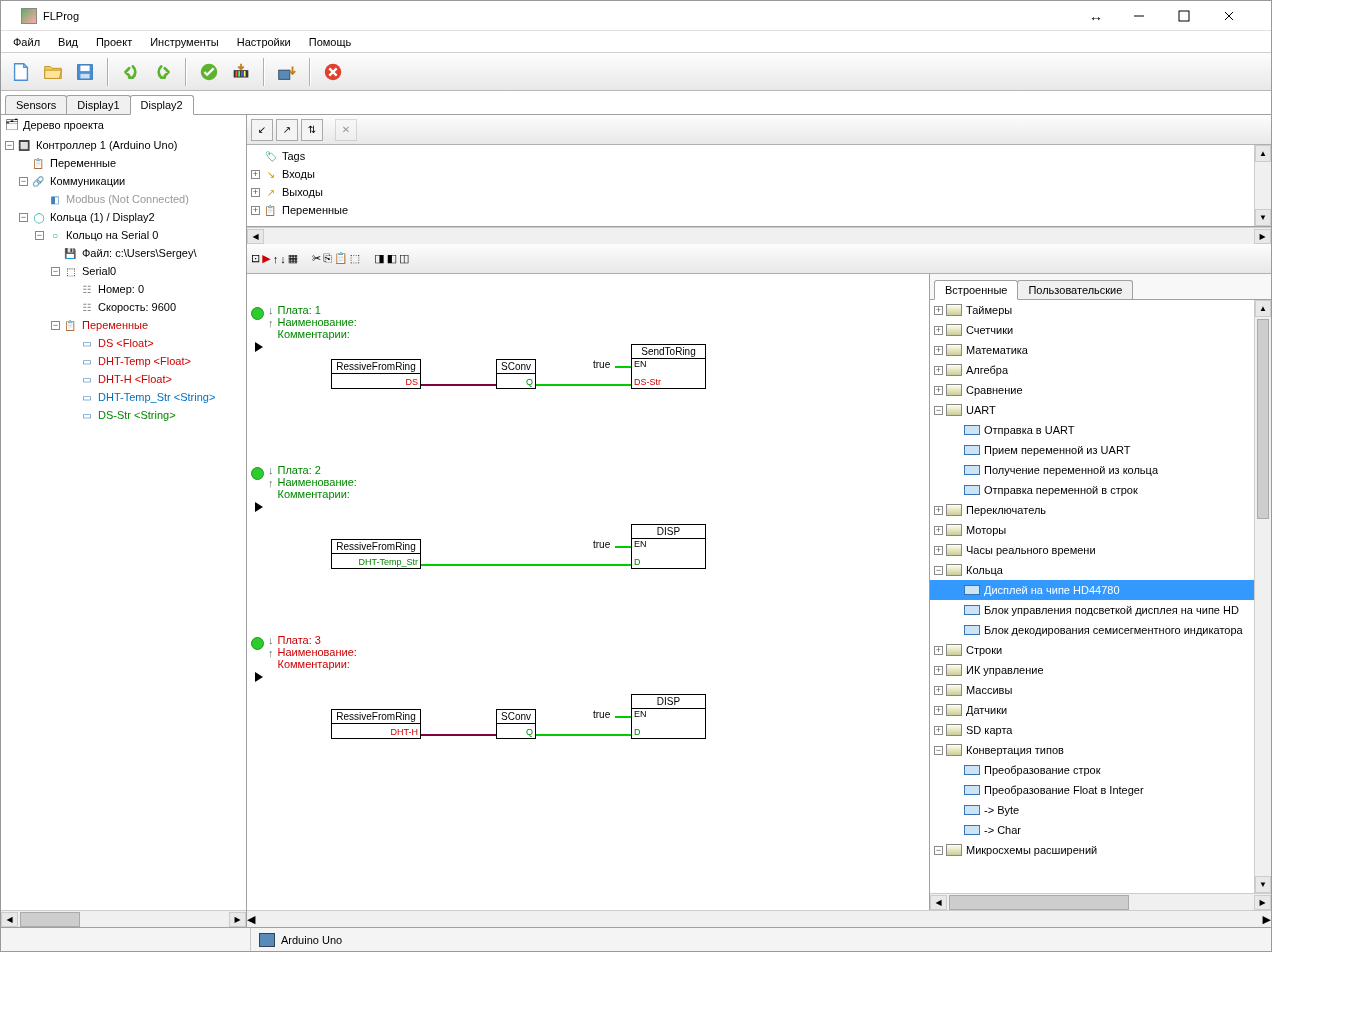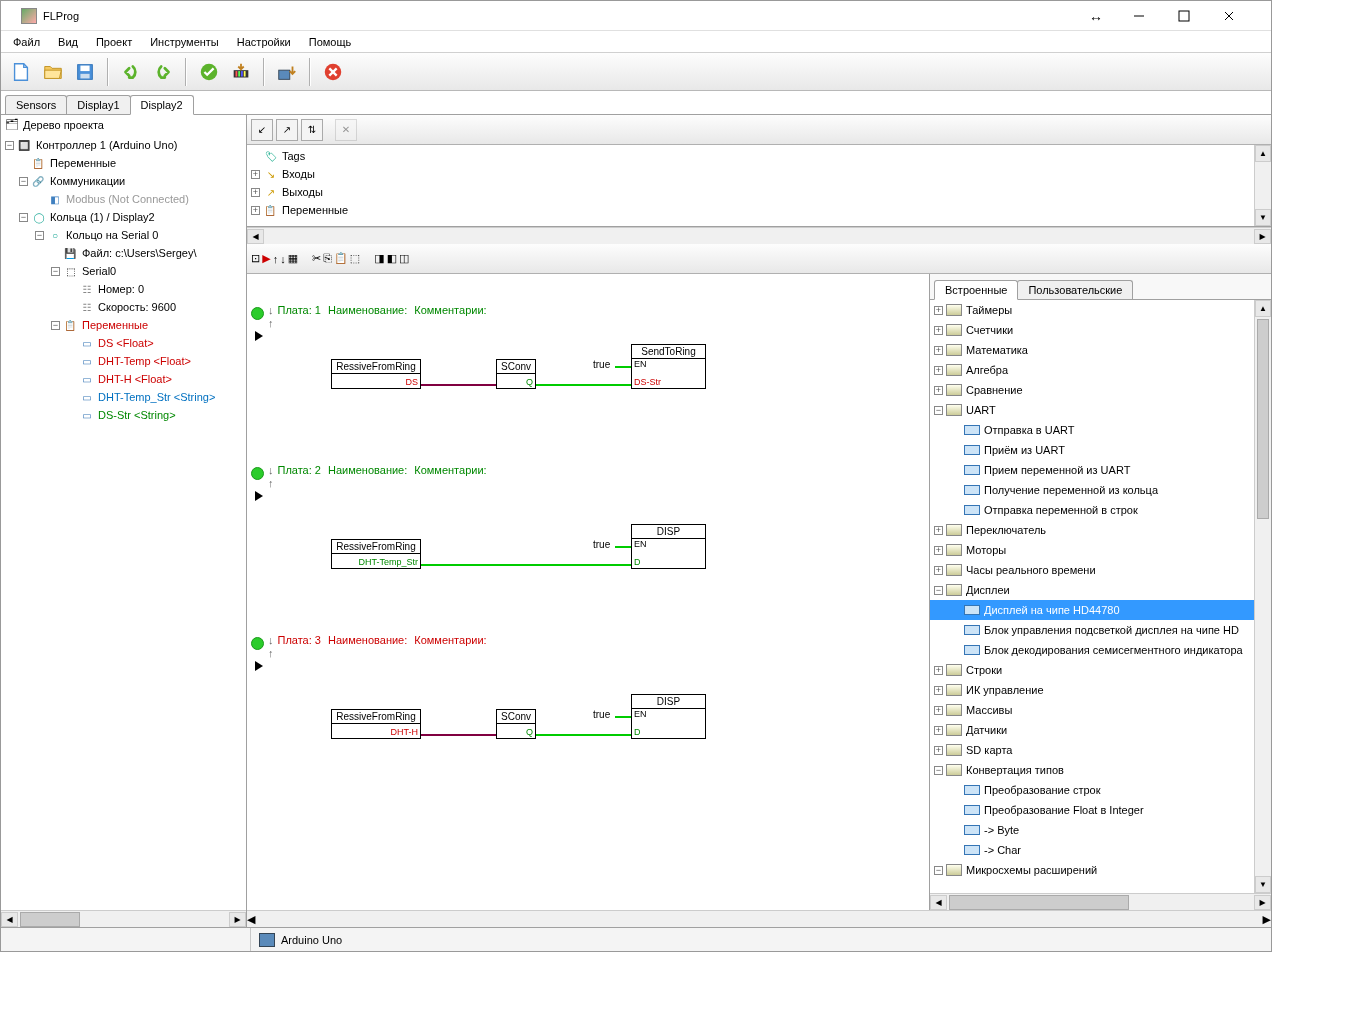--- a/index.html
+++ b/index.html
@@ -46,7 +46,7 @@
 .board-head{display:flex;align-items:flex-start;gap:4px;}
 .greendot{width:13px;height:13px;border-radius:50%;background:#2bcc2b;border:1px solid #1a9a1a;margin-top:3px;}
 .arrows{display:flex;flex-direction:column;gap:1px;font-size:9px;color:#666;}
-.board-text{display:flex;flex-direction:row;gap:7px;color:#008800;font-size:10px;}
+.board-text{display:flex;flex-direction:column;gap:0;color:#008800;font-size:10px;}
 .board-text.red{color:#cc0000;}
 .tri{width:0;height:0;border-left:8px solid #000;border-top:5px solid transparent;border-bottom:5px solid transparent;margin-left:4px;margin-top:2px;}
 .fblock{position:absolute;border:1px solid #000;background:#fff;}

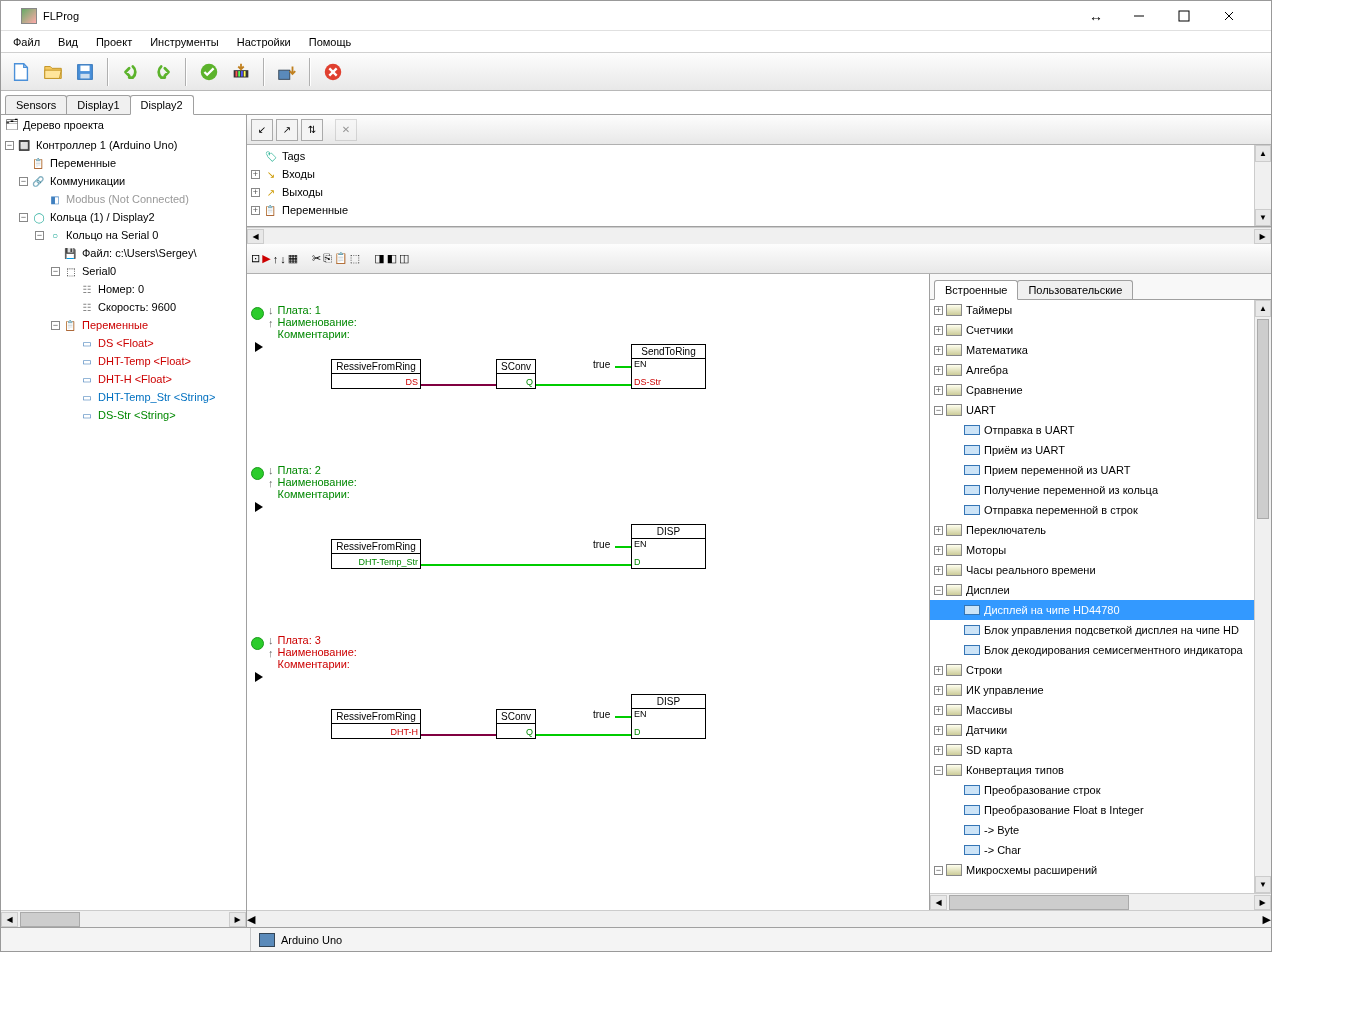--- a/index.html
+++ b/index.html
@@ -504,12 +504,6 @@
                   <span style="width:18px;flex-shrink:0"></span>
                   <span class="nw2"></span>
                   <span class="licon2"></span>
-                  <span>Приём из UART</span>
-                </div>
-                <div class="librow">
-                  <span style="width:18px;flex-shrink:0"></span>
-                  <span class="nw2"></span>
-                  <span class="licon2"></span>
                   <span>Прием переменной из UART</span>
                 </div>
                 <div class="librow">

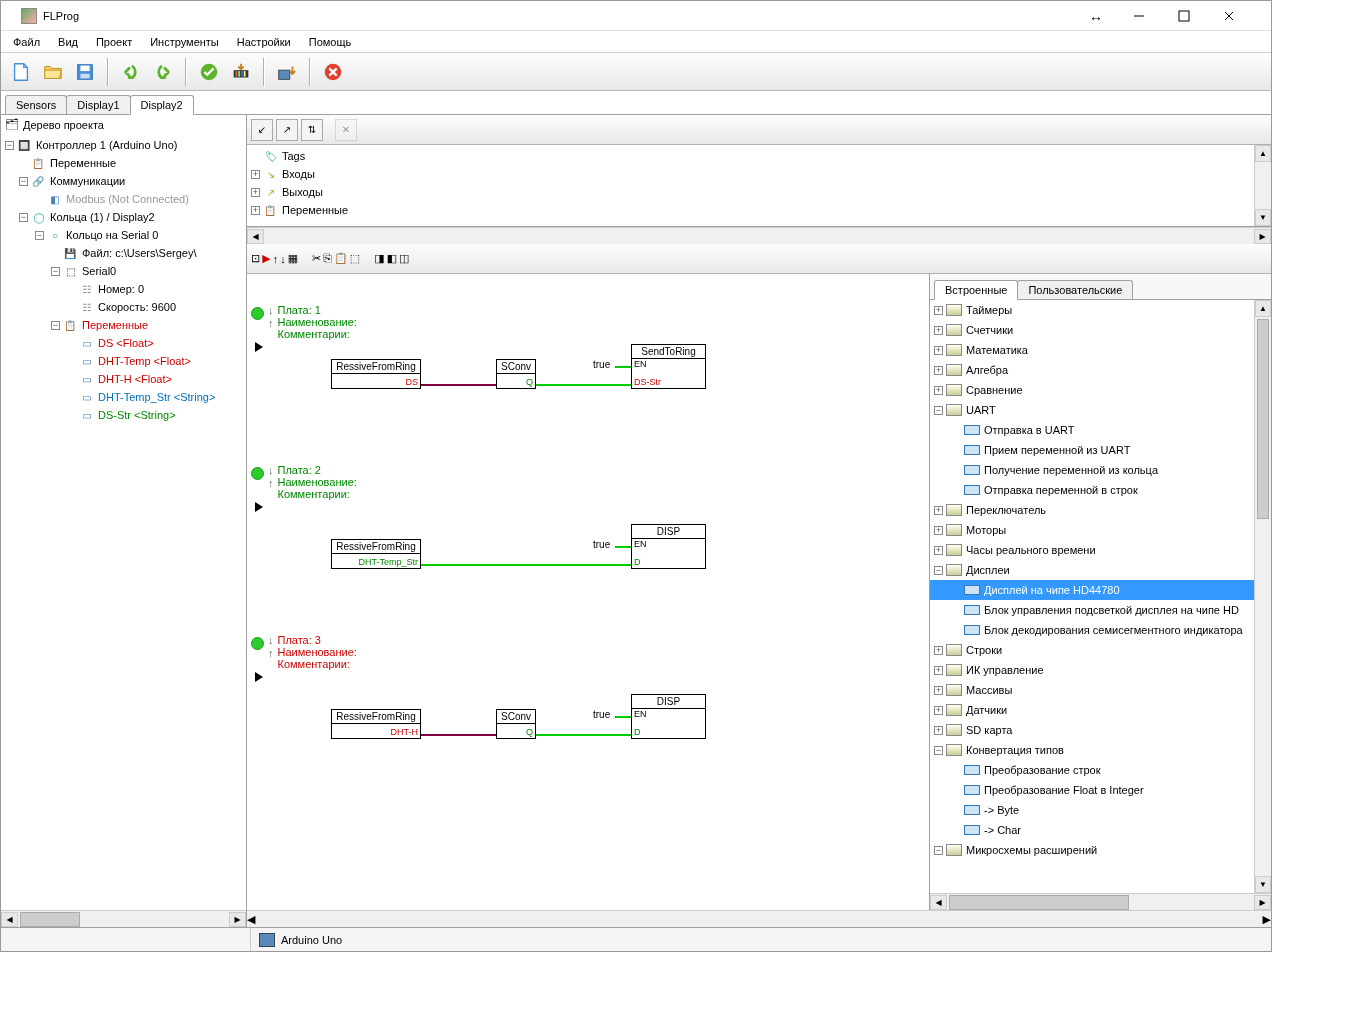--- a/index.html
+++ b/index.html
@@ -540,7 +540,7 @@
                   <span style="width:0px;flex-shrink:0"></span>
                   <span class="tw">−</span>
                   <span class="licon"></span>
-                  <span>Дисплеи</span>
+                  <span>Кольца</span>
                 </div>
                 <div class="librow sel">
                   <span style="width:18px;flex-shrink:0"></span>

